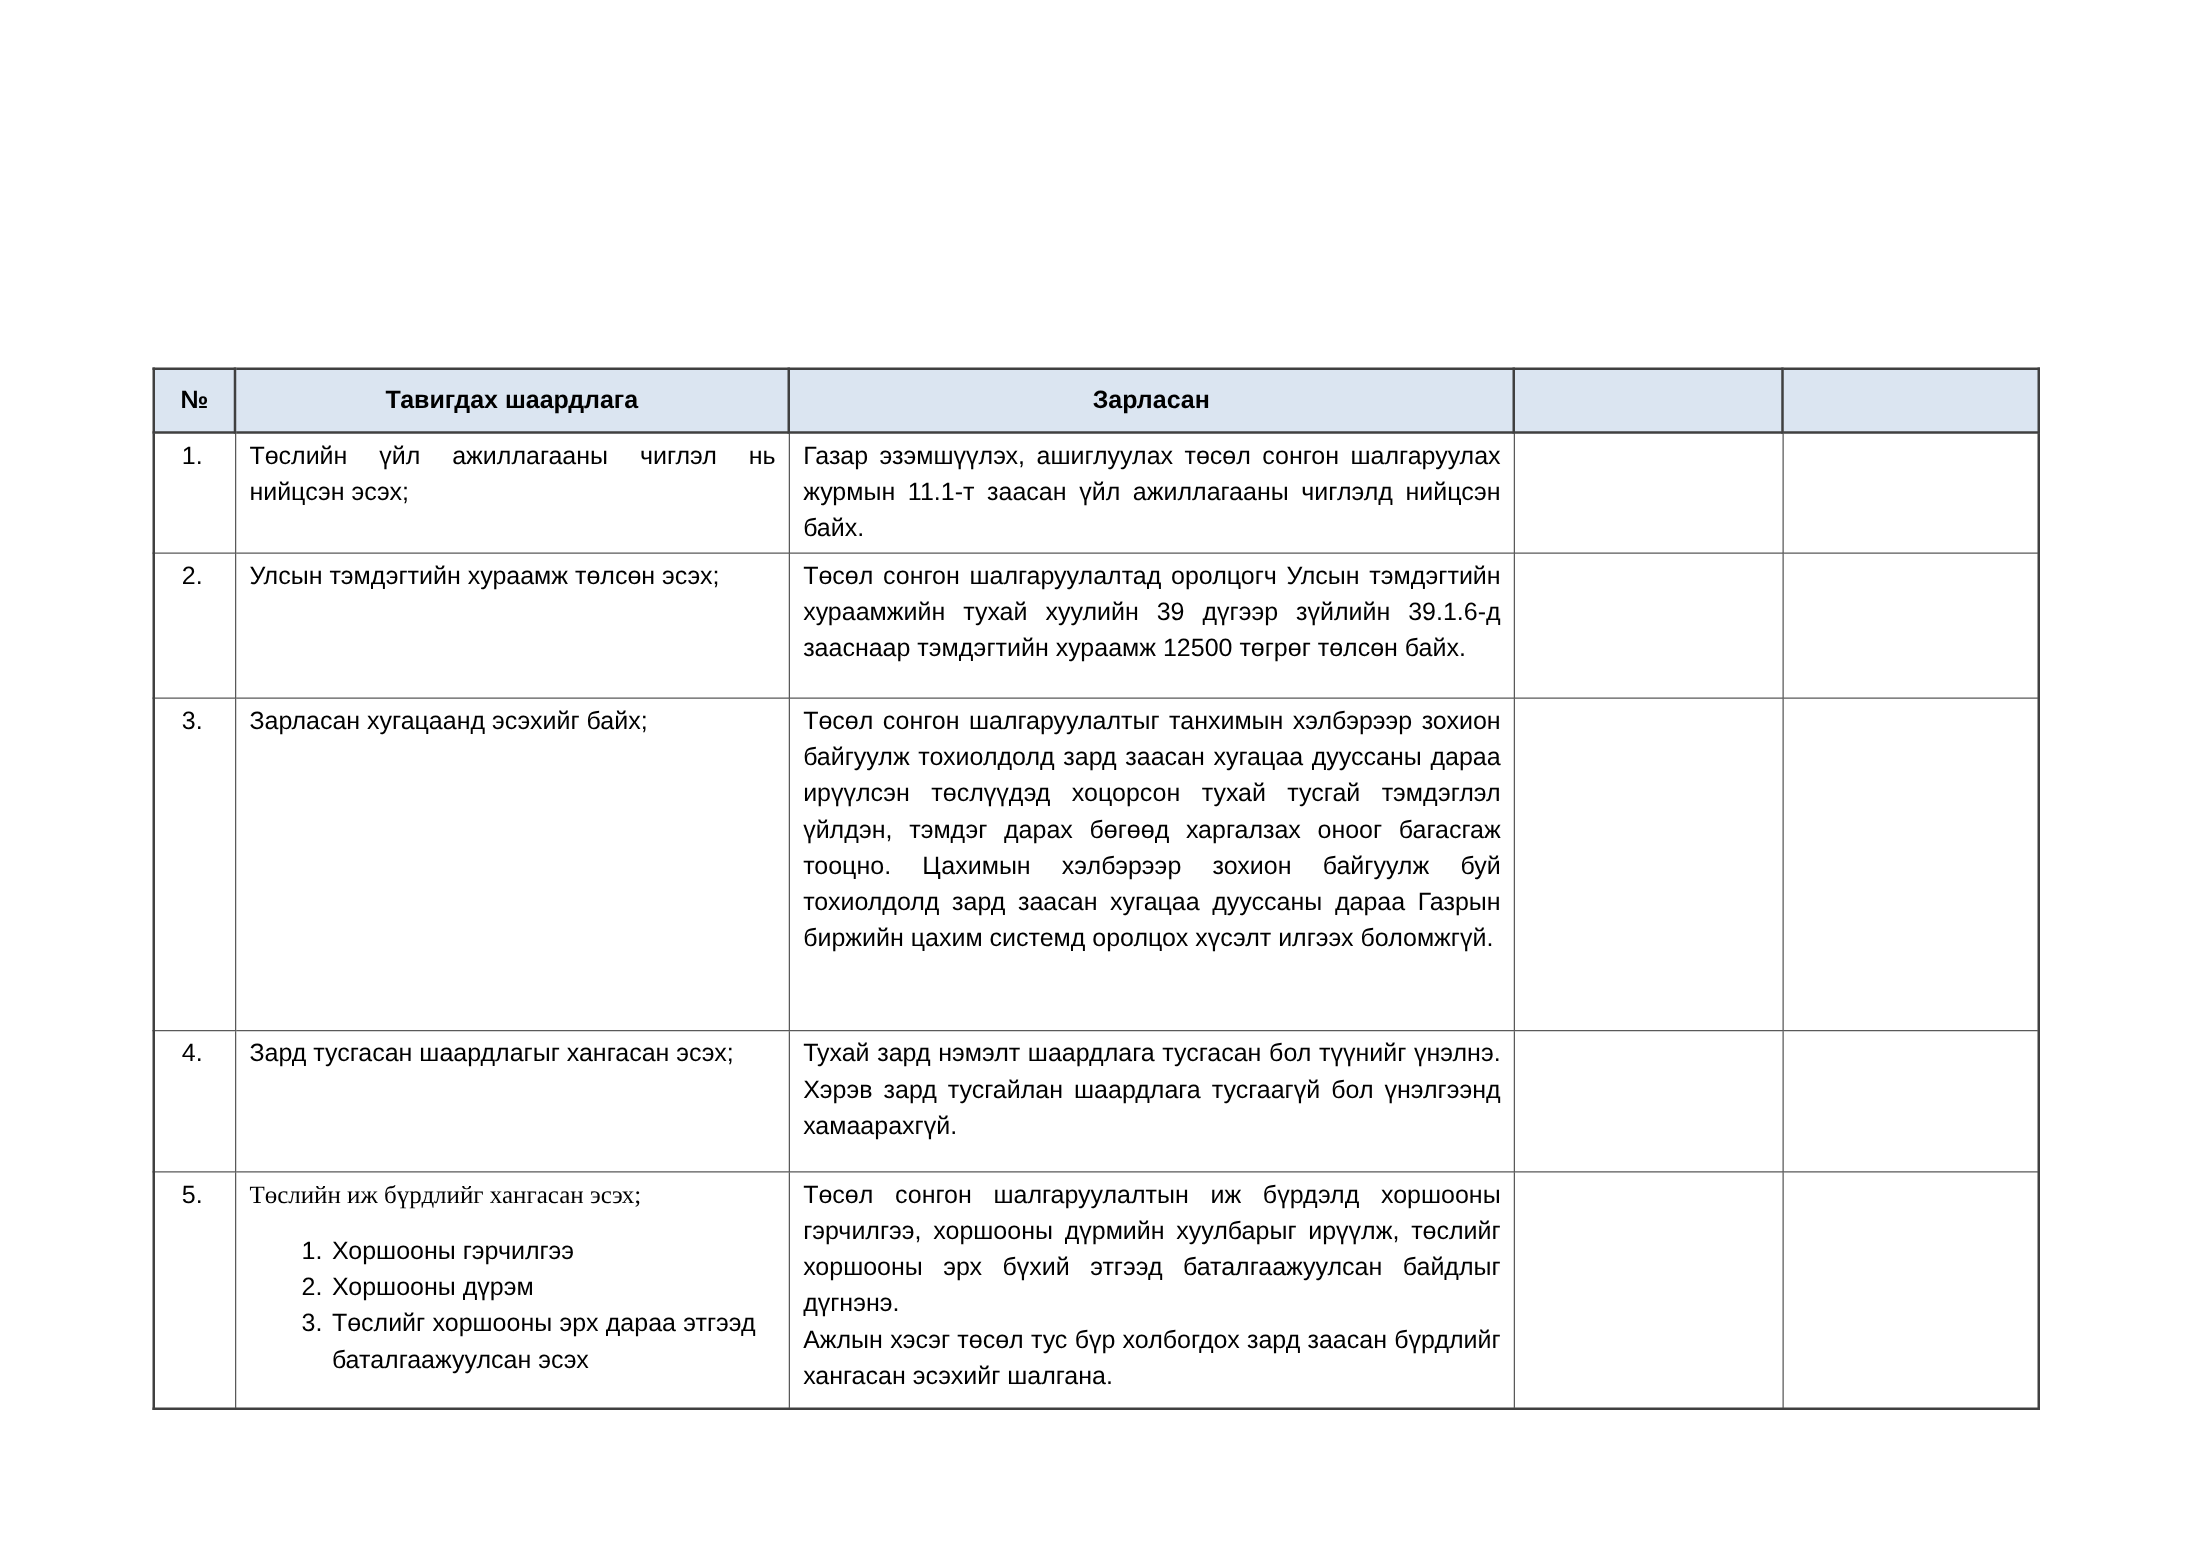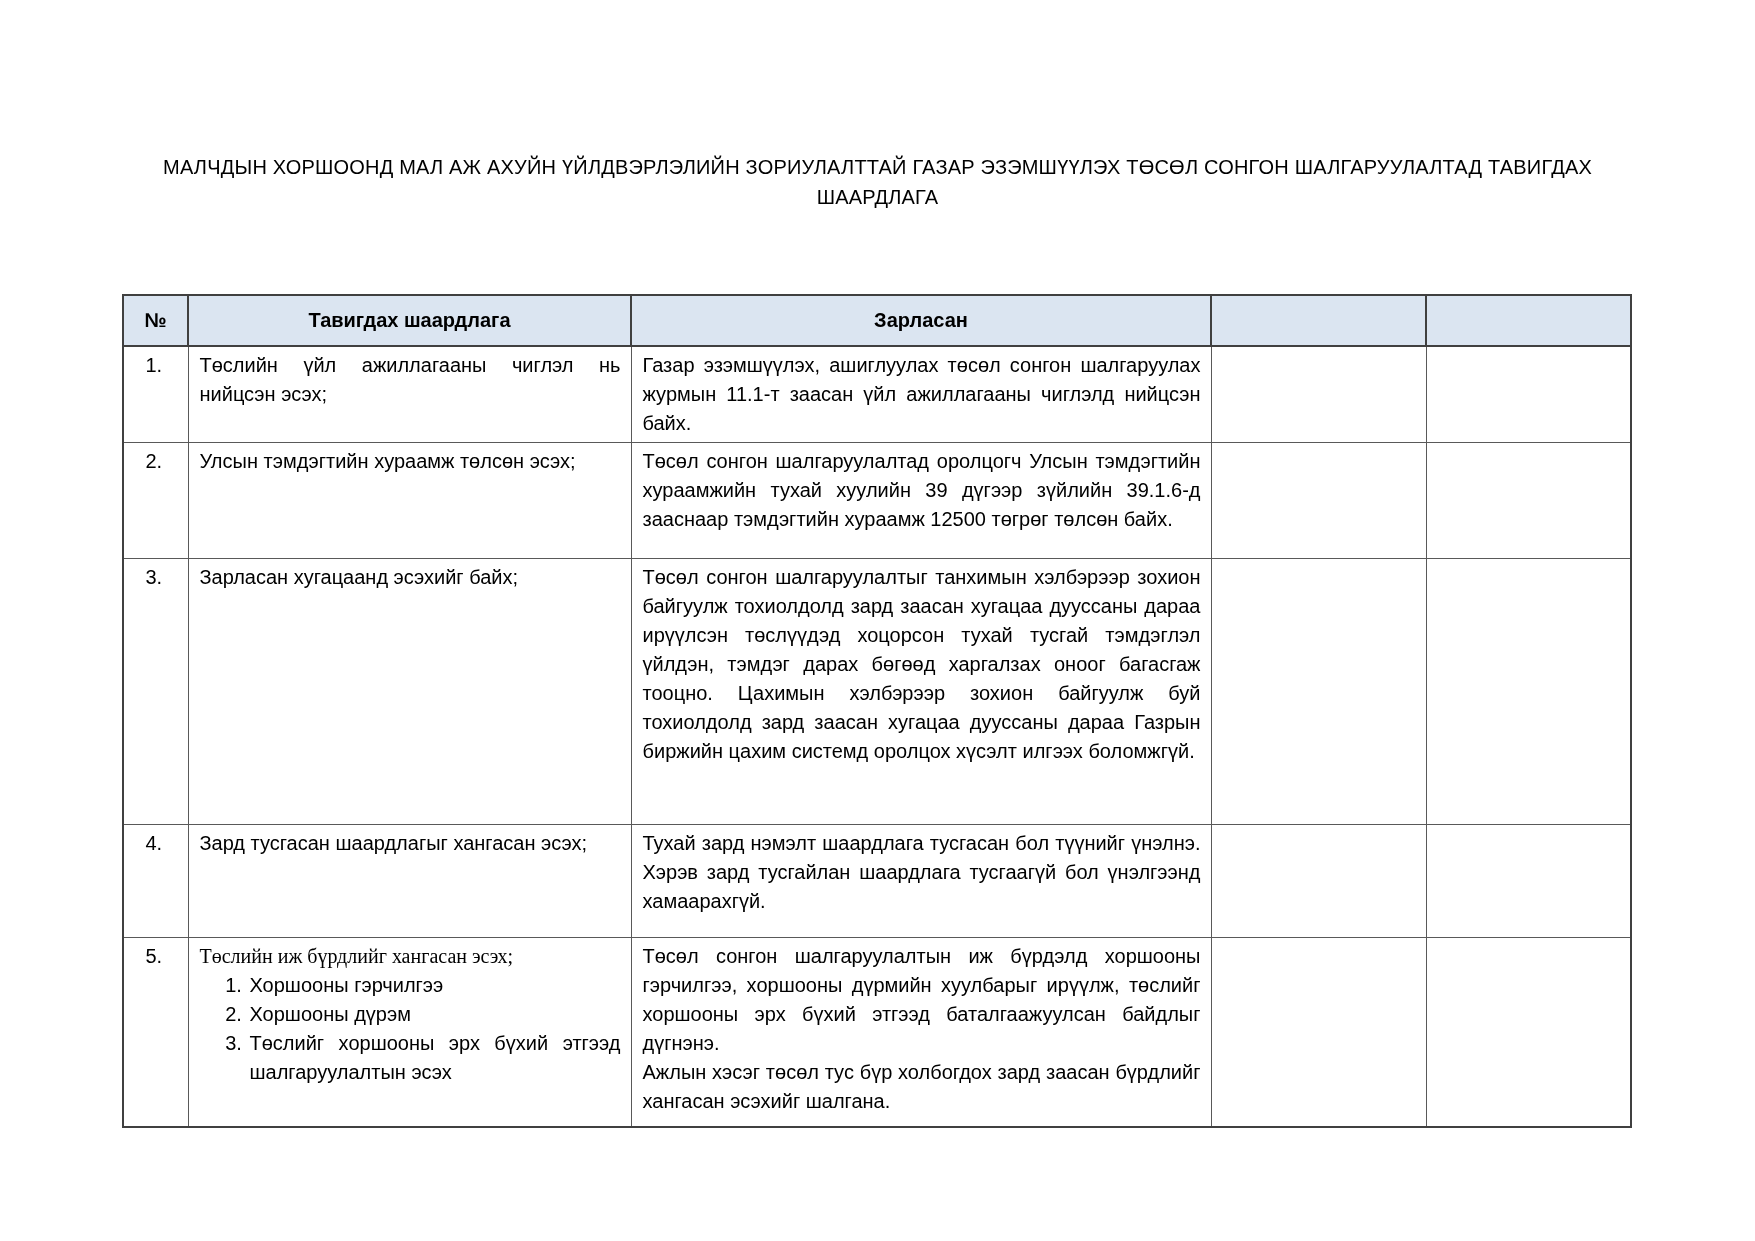--- a/index.html
+++ b/index.html
@@ -91,7 +91,6 @@
 
 <div class="page">
 
-  <h1 class="doc-title">МАЛЧДЫН ХОРШООНД МАЛ АЖ АХУЙН ҮЙЛДВЭРЛЭЛИЙН ЗОРИУЛАЛТТАЙ ГАЗАР ЭЗЭМШҮҮЛЭХ ТӨСӨЛ СОНГОН ШАЛГАРУУЛАЛТАД ТАВИГДАХ ШААРДЛАГА</h1>
 
   <table class="req-table">
     <colgroup>

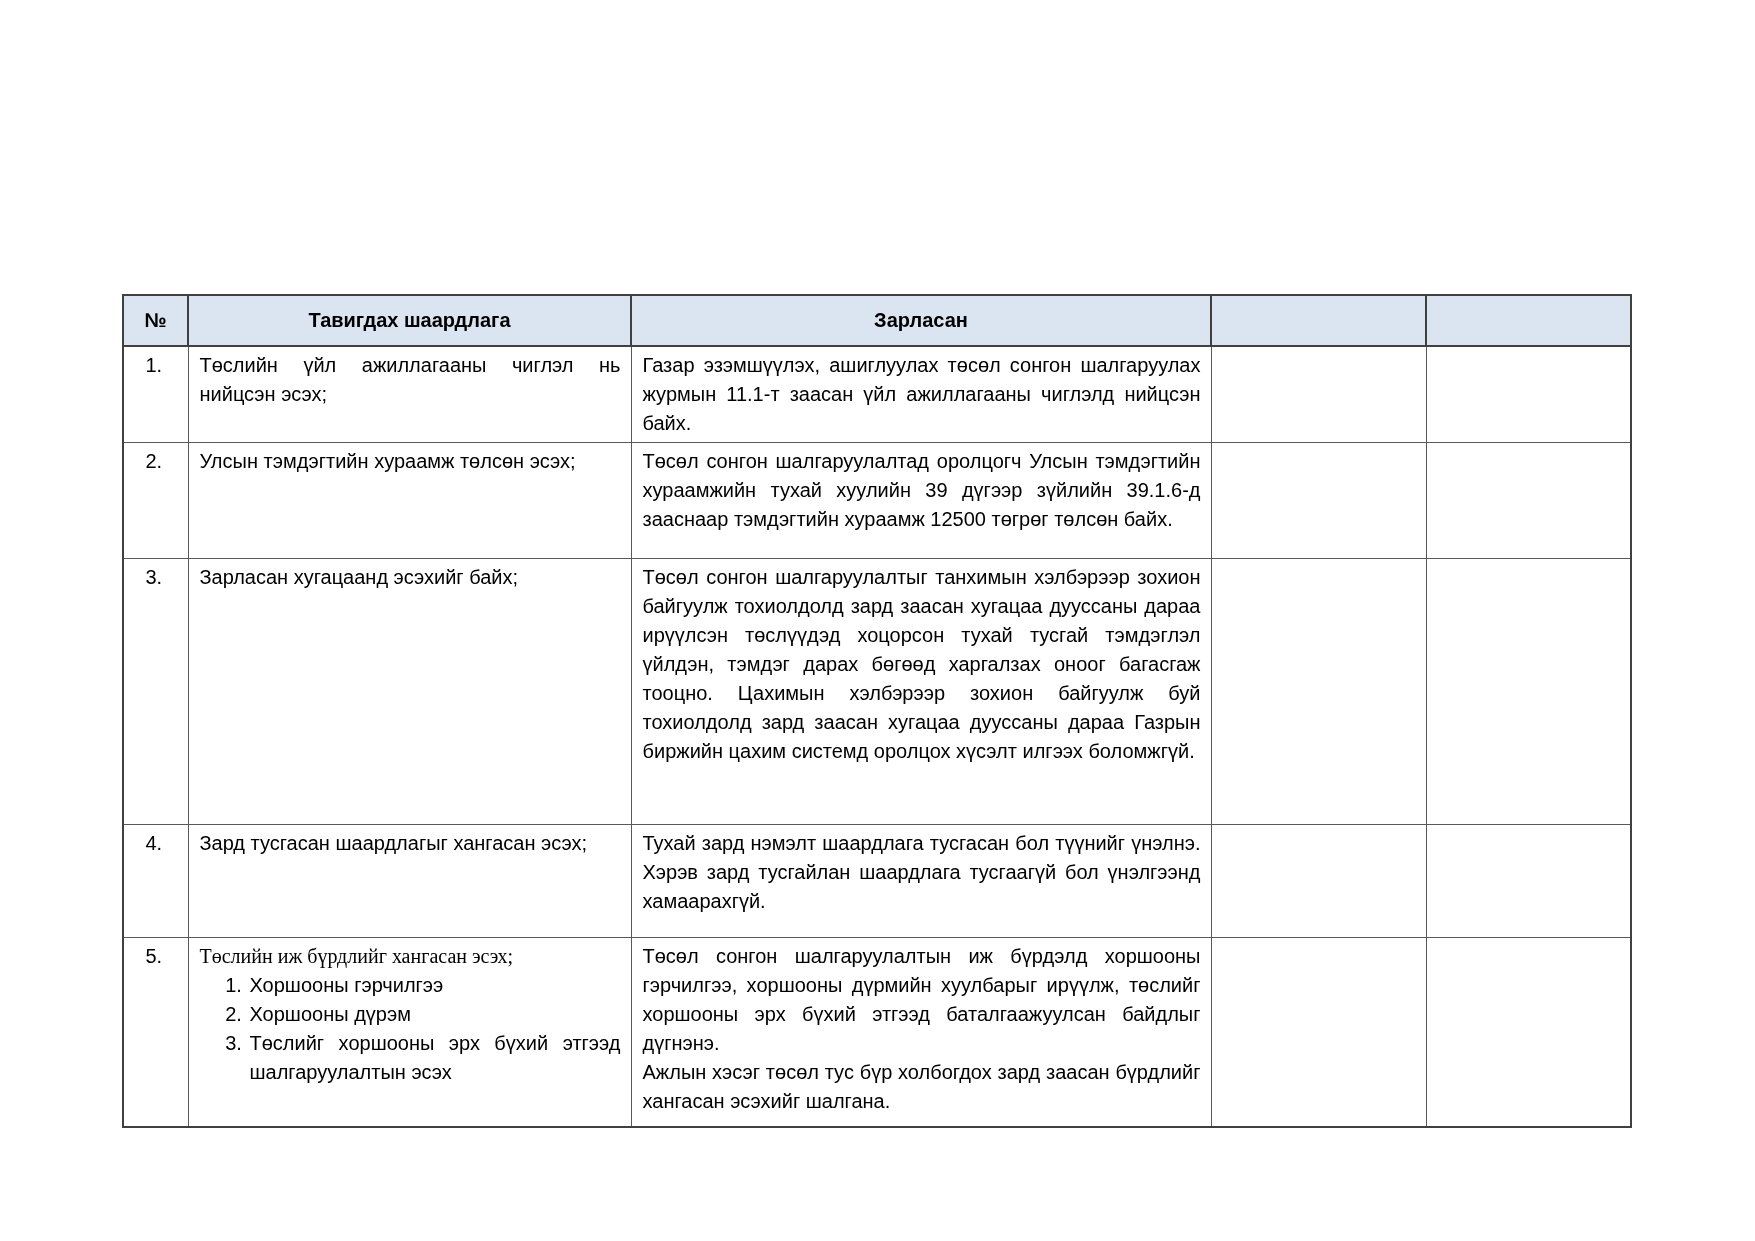--- a/index.html
+++ b/index.html
@@ -79,7 +79,7 @@
   td.exp p { margin: 0; }
   td.req .req-intro { margin: 0; font-family: Liberation Serif, serif; }
   td.req ol {
-    margin: 0;
+    margin: 16px;
     padding-left: 48px;
     text-align: justify;
     text-justify: inter-word;

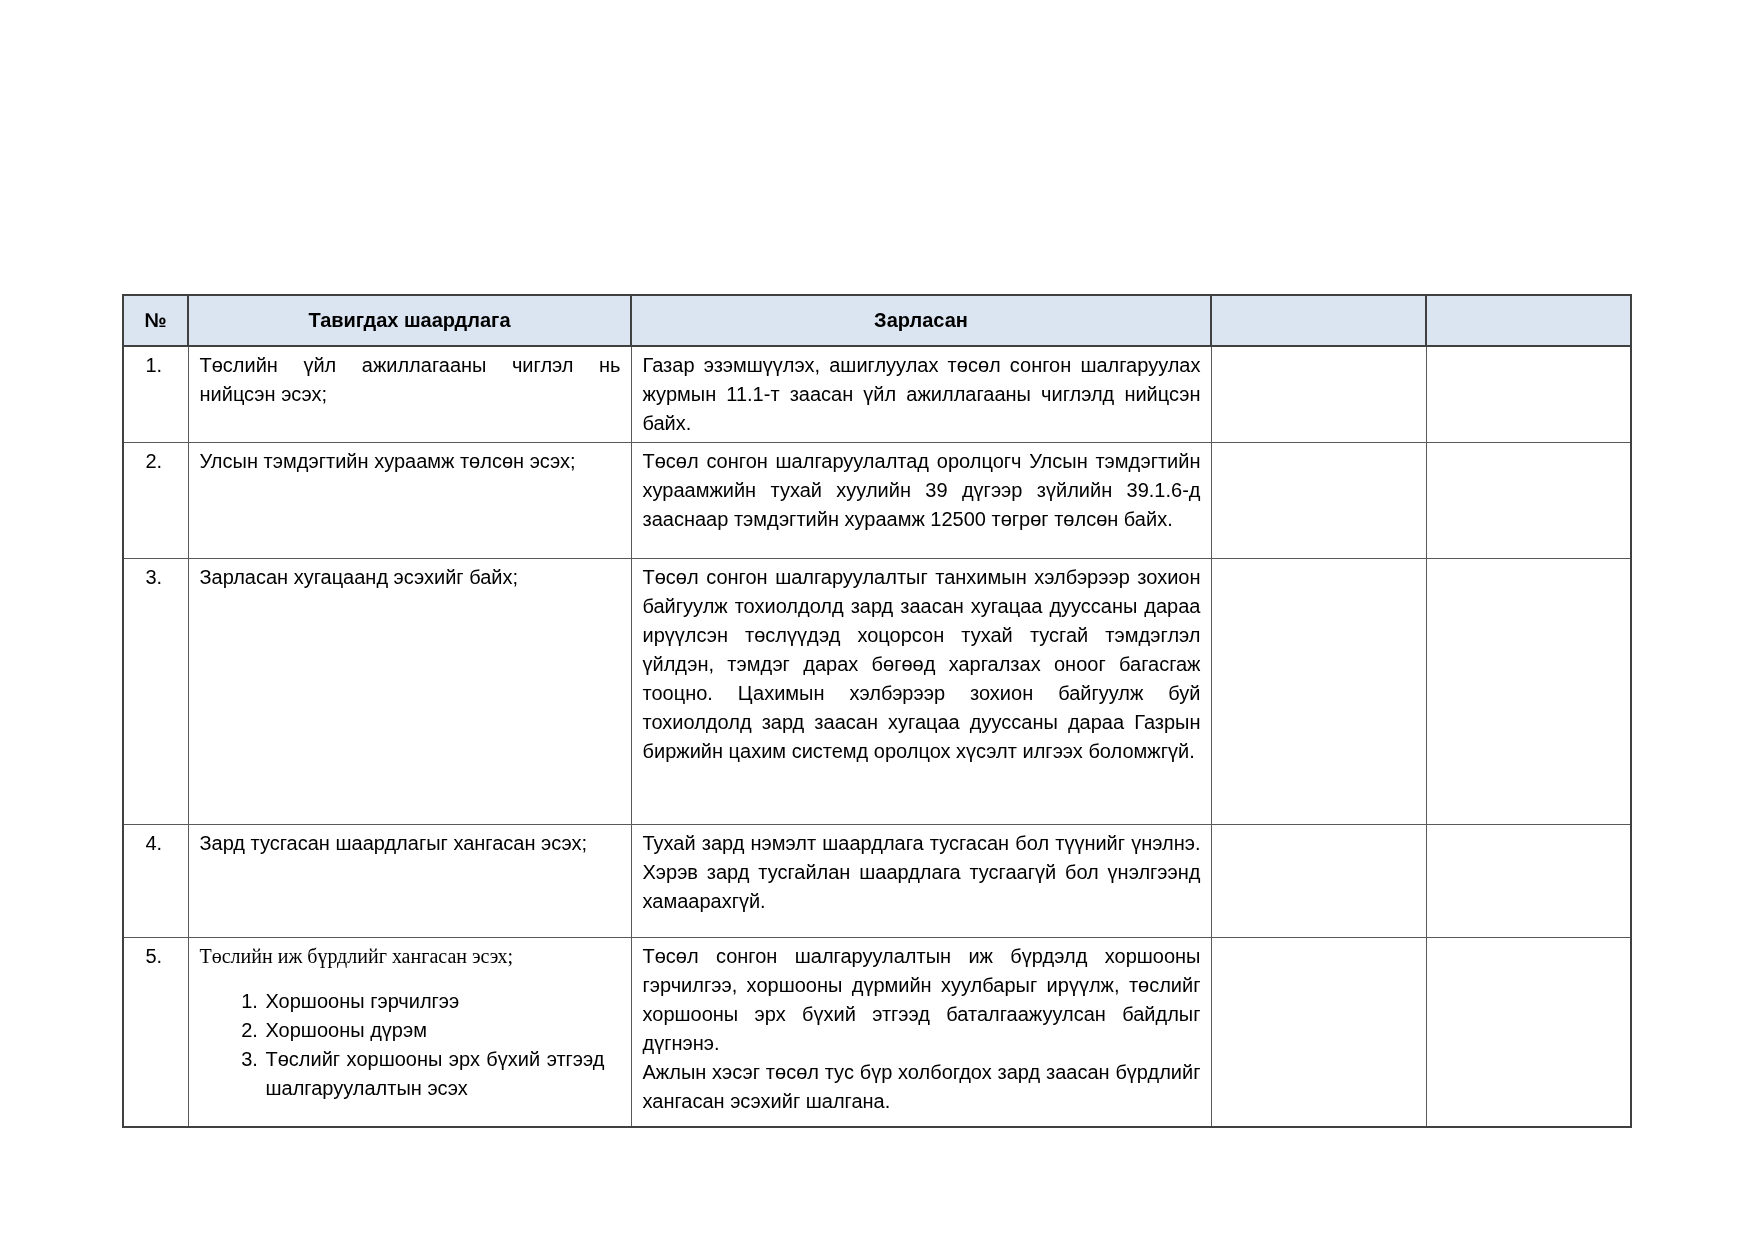--- a/index.html
+++ b/index.html
@@ -153,7 +153,7 @@
           <ol>
             <li>Хоршооны гэрчилгээ</li>
             <li>Хоршооны дүрэм</li>
-            <li>Төслийг хоршооны эрх бүхий этгээд шалгаруулалтын эсэх</li>
+            <li>Төслийг хоршооны эрх дараа этгээд баталгаажуулсан эсэх</li>
           </ol>
         </td>
         <td class="exp">

